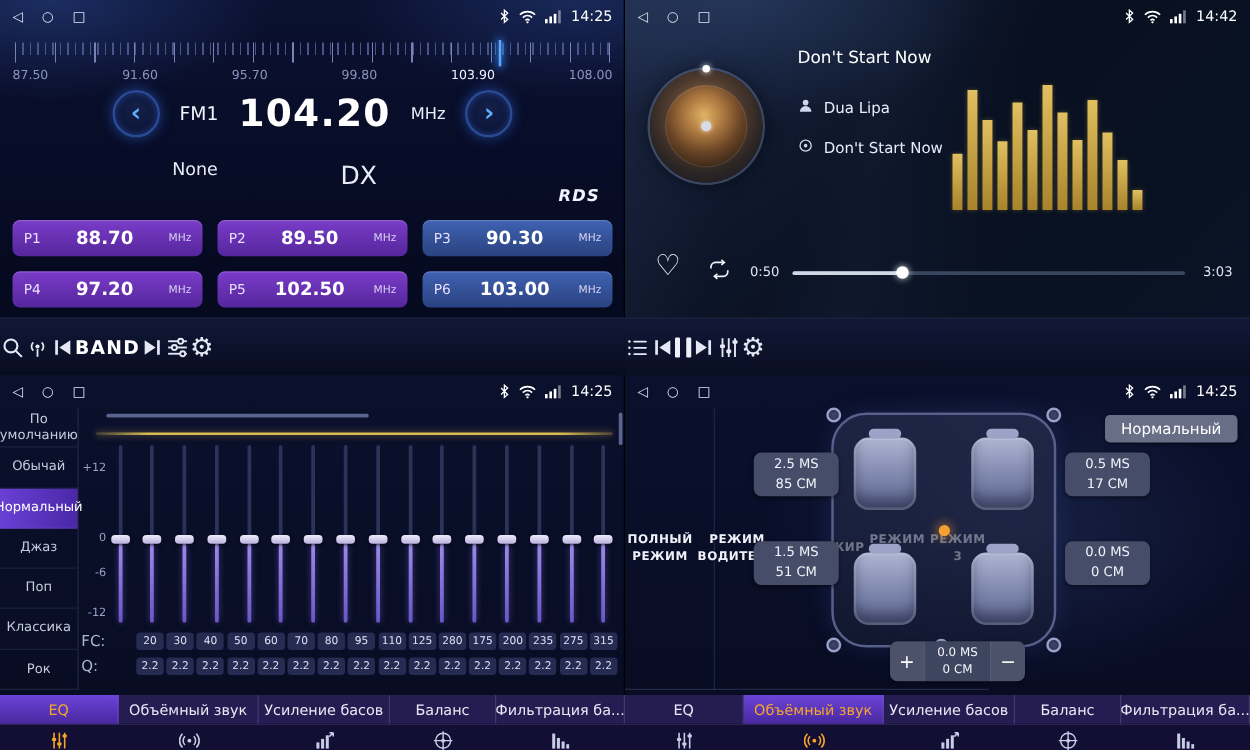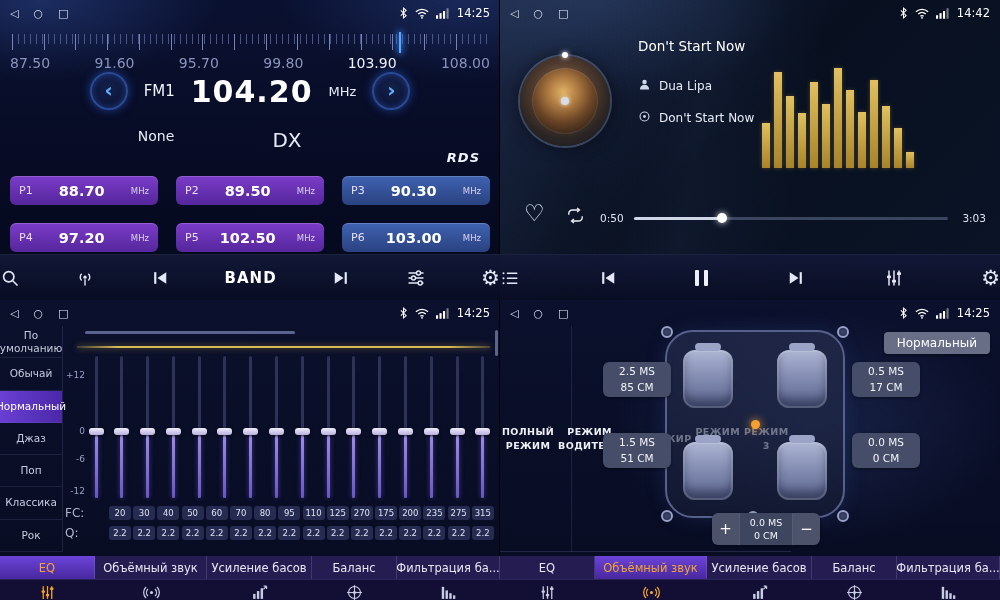--- a/index.html
+++ b/index.html
@@ -26,7 +26,7 @@
 .ticks1{position:absolute;left:12px;right:12px;top:4px;height:10px;background:repeating-linear-gradient(90deg,#49558a 0 1px,transparent 1px 6px)}
 .ticks2{position:absolute;left:12px;right:12px;top:4px;height:16px;background:repeating-linear-gradient(90deg,#7683b6 0 1px,transparent 1px 31.7px)}
 .rmarker{position:absolute;left:399px;top:2px;width:2px;height:21px;background:#58aaff;box-shadow:0 0 7px 1px #3a8aff}
-.rlabels{position:absolute;left:10px;right:10px;top:25px;display:flex;justify-content:space-between;font-size:14px;color:#8a94bc}
+.rlabels{position:absolute;left:10px;right:10px;top:25px;display:flex;justify-content:space-between;font-size:10px;color:#8a94bc}
 .rlabels span:nth-child(5){color:#eef2ff}
 .freq-row{position:absolute;left:0;right:0;top:72px;display:flex;align-items:center;justify-content:center;gap:16px}
 .arrow-btn{width:38px;height:38px;border-radius:50%;background:radial-gradient(circle at 50% 35%,#14204a,#0a1130);border:2px solid #2a4a96;box-shadow:0 0 10px rgba(50,110,230,.55),inset 0 0 6px rgba(60,120,240,.4);color:#5fb0ff;font-size:20px;font-weight:bold;display:flex;align-items:center;justify-content:center;cursor:pointer;font-family:inherit;padding-bottom:2px}

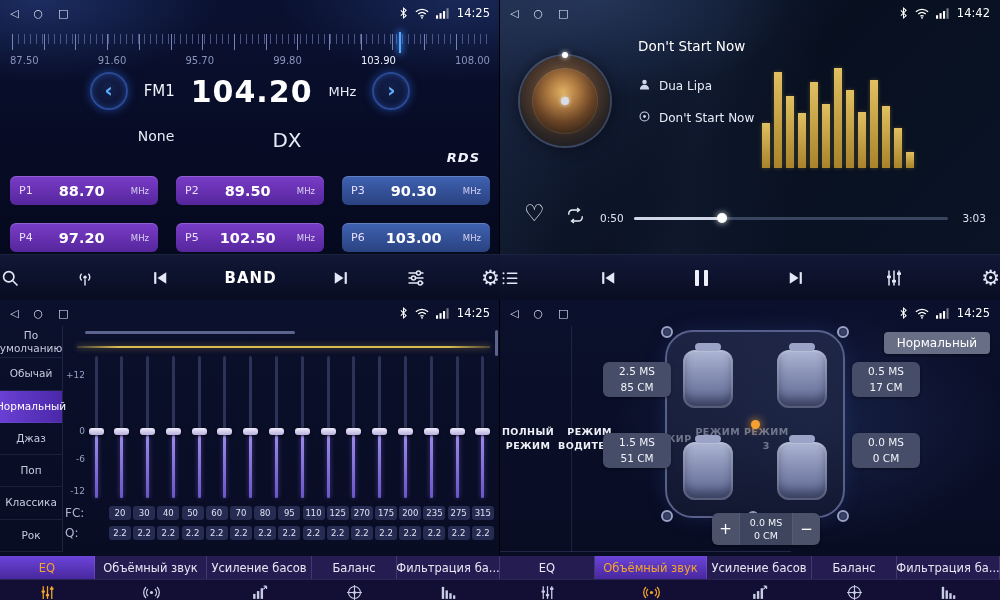--- a/index.html
+++ b/index.html
@@ -36,7 +36,7 @@
 .mode-none{position:absolute;left:126px;top:128px;width:60px;text-align:center;font-size:14px;color:#e8ecf8}
 .mode-dx{position:absolute;left:264px;top:128px;width:46px;text-align:center;font-size:20px;color:#e8ecf8}
 .rds{position:absolute;right:20px;top:150px;font-size:13px;font-style:italic;font-weight:bold;color:#f0f4ff;letter-spacing:1px}
-.presets{position:absolute;left:10px;right:10px;top:176px;display:grid;grid-template-columns:1fr 1fr 1fr;gap:18px}
+.presets{position:absolute;left:10px;right:10px;top:176px;display:grid;grid-template-columns:1fr 1fr 1fr;gap:12px}
 .pchip{height:29px;border-radius:6px;display:flex;align-items:center;padding:0 9px;gap:4px;background:linear-gradient(180deg,#7a3cc8,#55269c);box-shadow:inset 0 1px 0 rgba(255,255,255,.18);cursor:pointer}
 .pchip.alt{background:linear-gradient(180deg,#3f62b2,#2a4280)}
 .p-id{font-size:11px;color:#eadfff}

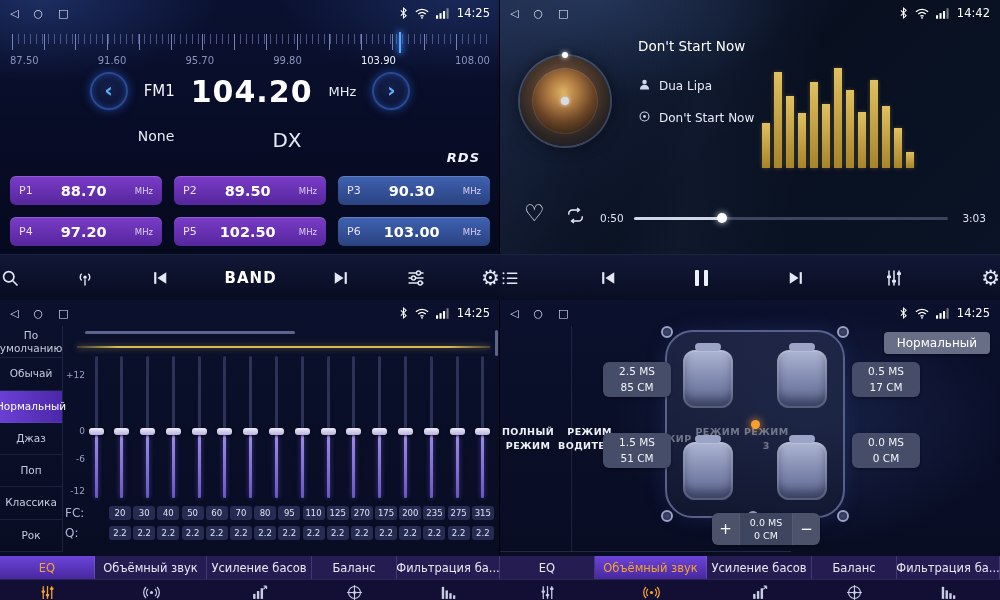--- a/index.html
+++ b/index.html
@@ -42,7 +42,7 @@
 .p-id{font-size:11px;color:#eadfff}
 .p-freq{flex:1;text-align:center;font-size:14.5px;font-weight:bold;color:#fff}
 .p-unit{font-size:8.5px;color:#d9d2f2}
-.toolbar{position:absolute;left:0;right:0;bottom:0;height:46px;display:flex;align-items:center;justify-content:space-between;background:linear-gradient(180deg,rgba(18,24,56,.92),rgba(9,13,34,.96));border-top:1px solid rgba(130,150,210,.16);z-index:5}
+.toolbar{position:absolute;left:0;right:0;bottom:0;height:46px;display:flex;align-items:center;justify-content:flex-start;background:linear-gradient(180deg,rgba(18,24,56,.92),rgba(9,13,34,.96));border-top:1px solid rgba(130,150,210,.16);z-index:5}
 .toolbar span{cursor:pointer;display:flex;align-items:center}
 .band-btn{font-size:15px;font-weight:bold;letter-spacing:1px;color:#fff}
 .gear{font-size:21px;color:#e4e8f6}

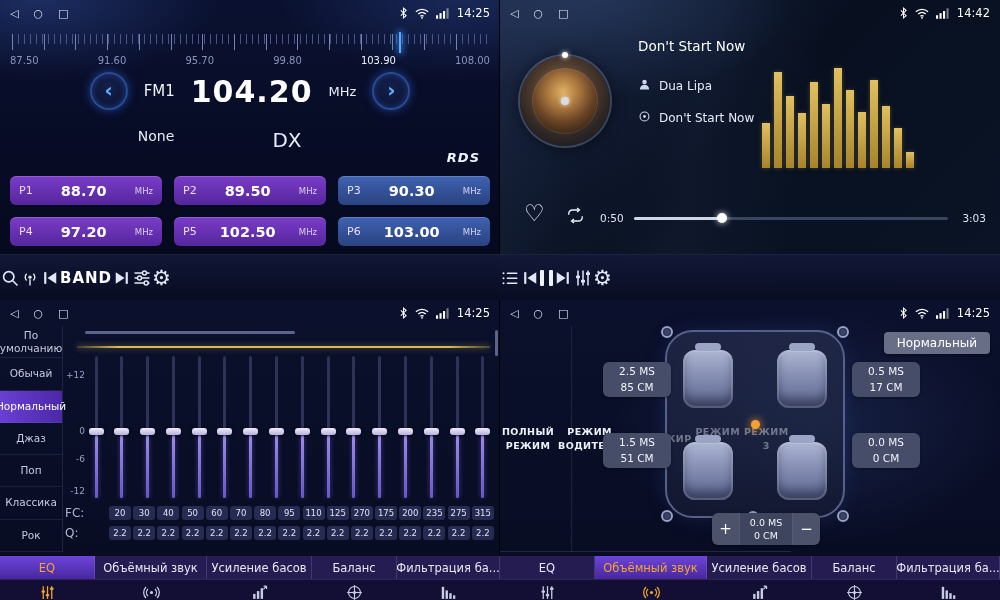--- a/index.html
+++ b/index.html
@@ -547,7 +547,7 @@
             <span class="chip">95</span>
             <span class="chip">110</span>
             <span class="chip">125</span>
-            <span class="chip">270</span>
+            <span class="chip">280</span>
             <span class="chip">175</span>
             <span class="chip">200</span>
             <span class="chip">235</span>

